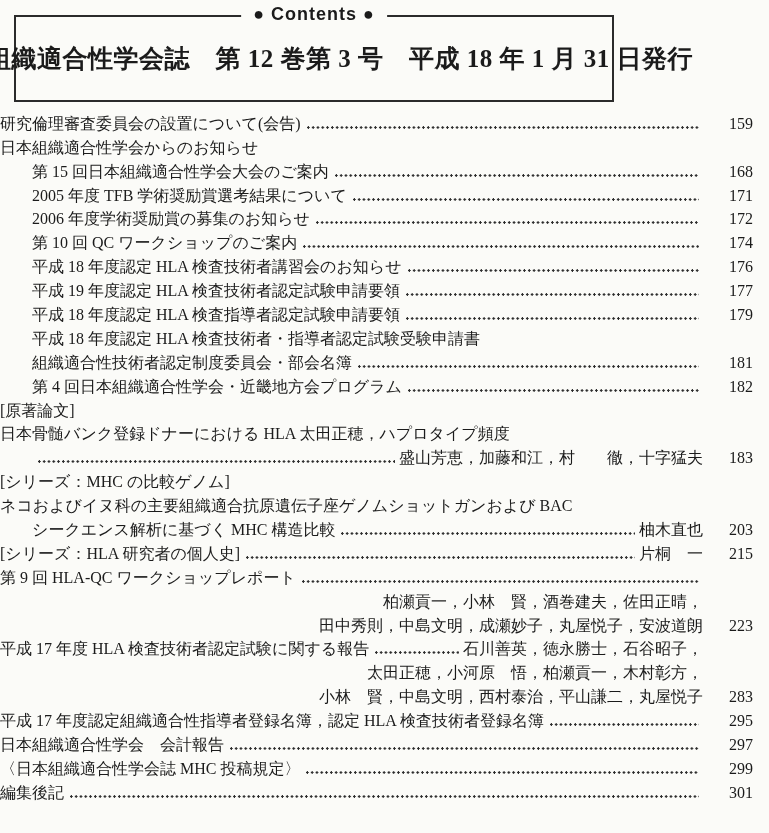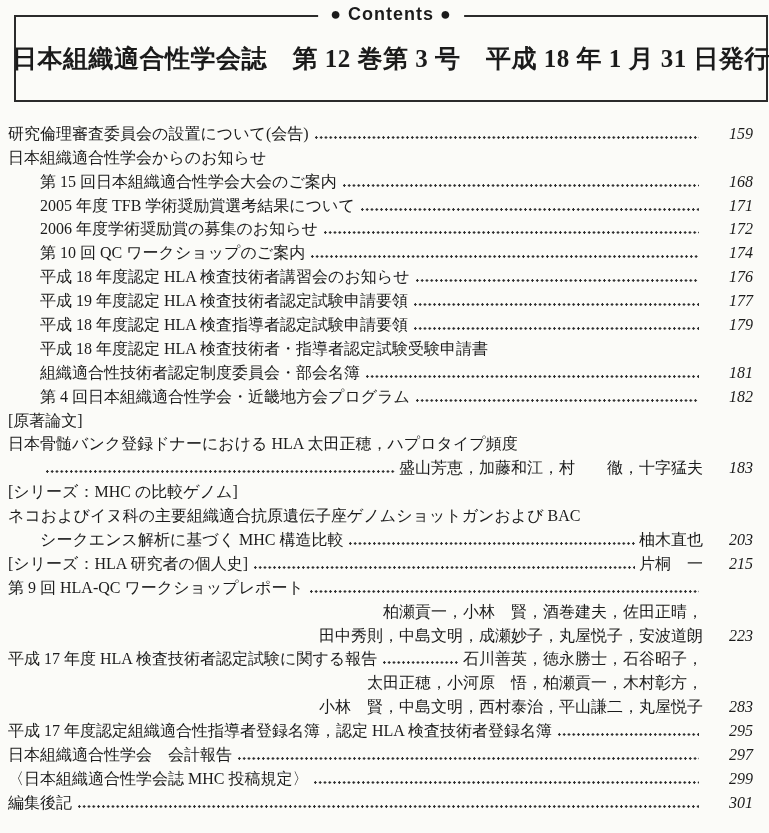--- a/index.html
+++ b/index.html
@@ -10,7 +10,7 @@
     position:relative;overflow:hidden;
   }
   .header-box{
-    position:absolute;left:14px;top:15px;width:754px;height:87px;
+    position:absolute;left:14px;top:15px;width:600px;height:87px;
     border:2px solid #2b2b2b;box-sizing:border-box;
   }
   .contents-label{

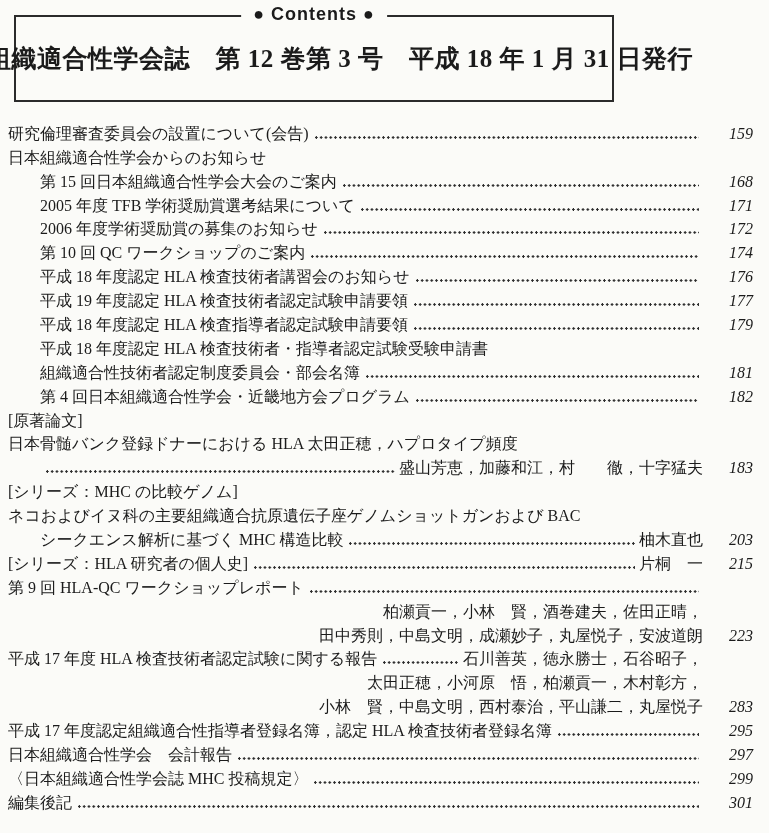--- a/index.html
+++ b/index.html
@@ -24,8 +24,8 @@
     font-size:25px;font-weight:600;letter-spacing:0.5px;white-space:nowrap;
   }
   .toc{
-    position:absolute;left:0;top:120px;width:100%;box-sizing:border-box;
-    padding:0 16px 0 8px;
+    position:absolute;left:0;top:110px;width:100%;box-sizing:border-box;
+    padding:0 16px 0 0;
   }
   .toc-row{
     display:flex;align-items:flex-end;height:23.9px;

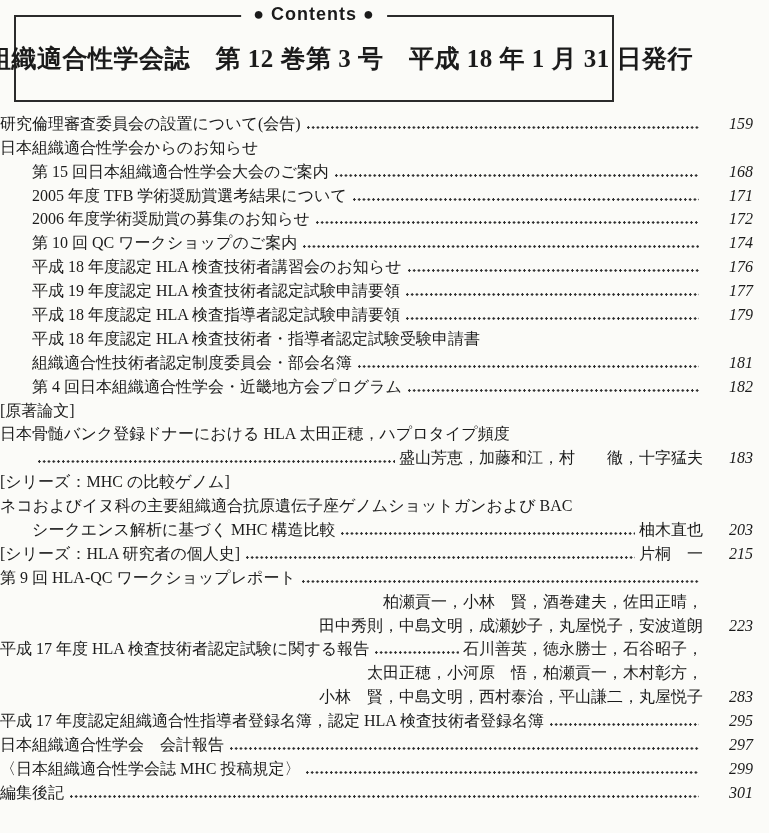--- a/index.html
+++ b/index.html
@@ -40,7 +40,7 @@
     background-position:left bottom;
   }
   .authors{flex:0 0 auto;}
-  .page-num{flex:0 0 auto;width:50px;text-align:right;font-style:italic;}
+  .page-num{flex:0 0 auto;width:50px;text-align:right;}
 </style>
 </head>
 <body>

